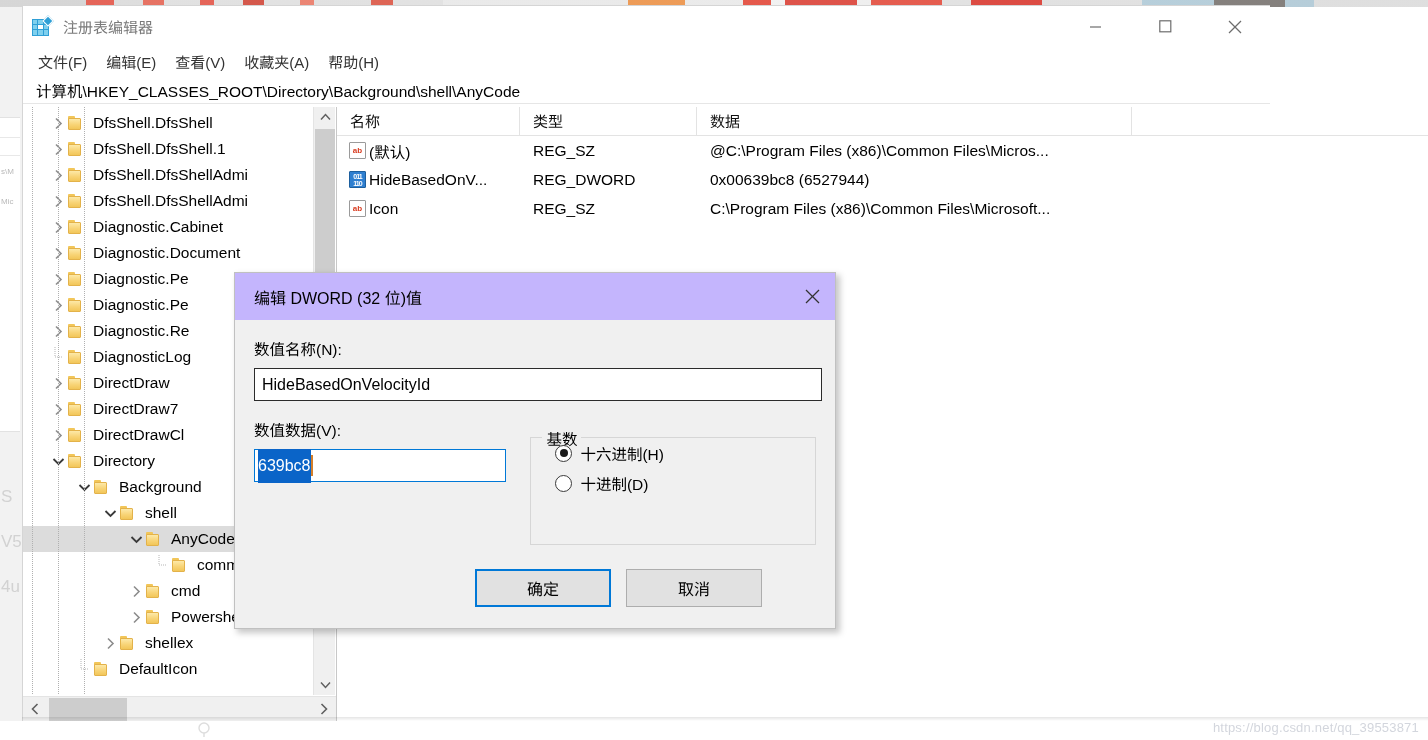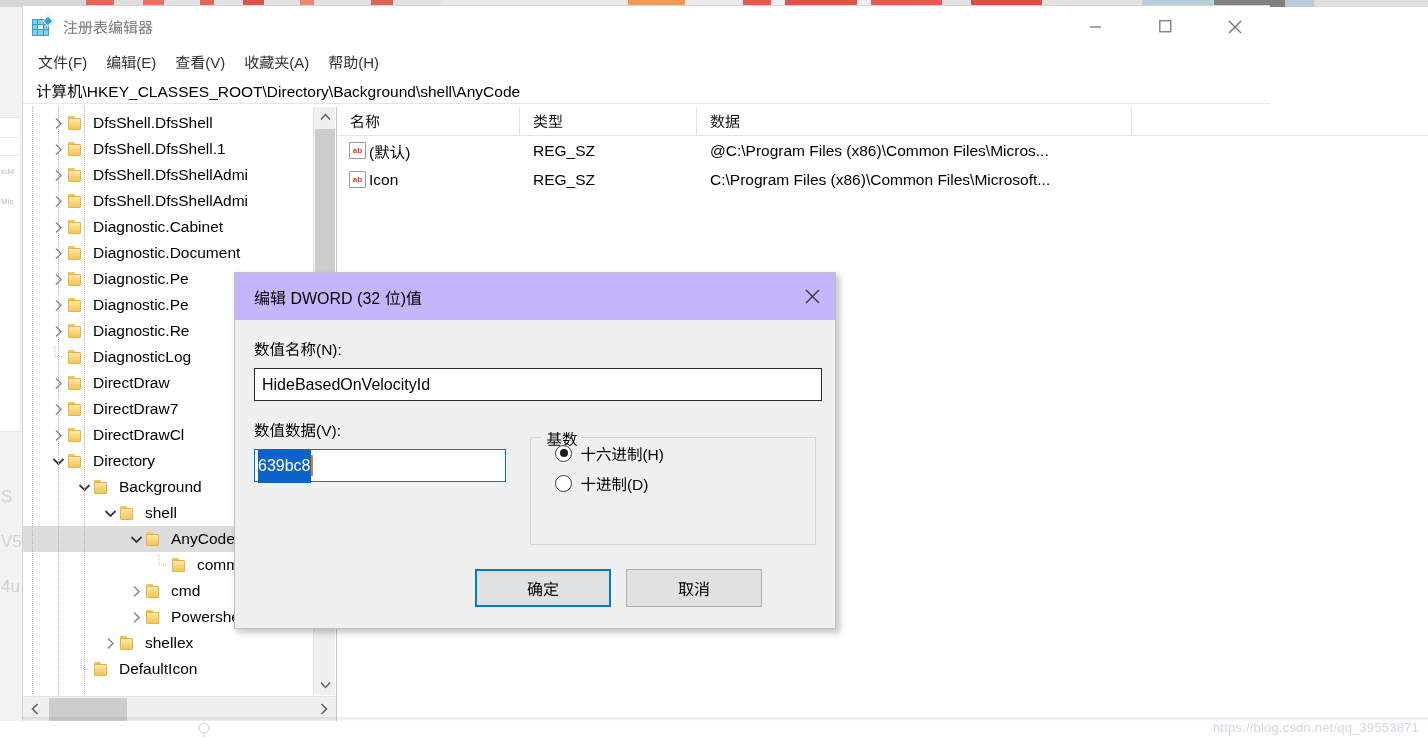--- a/index.html
+++ b/index.html
@@ -933,6 +933,17 @@
             </div>
             <div class="list-row">
               <div class="cell name">
+                <span class="val-icon dword">
+                  <span>011</span>
+                  <span>110</span>
+                </span>
+                <span>HideBasedOnV...</span>
+              </div>
+              <div class="cell type">REG_DWORD</div>
+              <div class="cell data">0x00639bc8 (6527944)</div>
+            </div>
+            <div class="list-row">
+              <div class="cell name">
                 <span class="val-icon sz">ab</span>
                 <span>Icon</span>
               </div>

